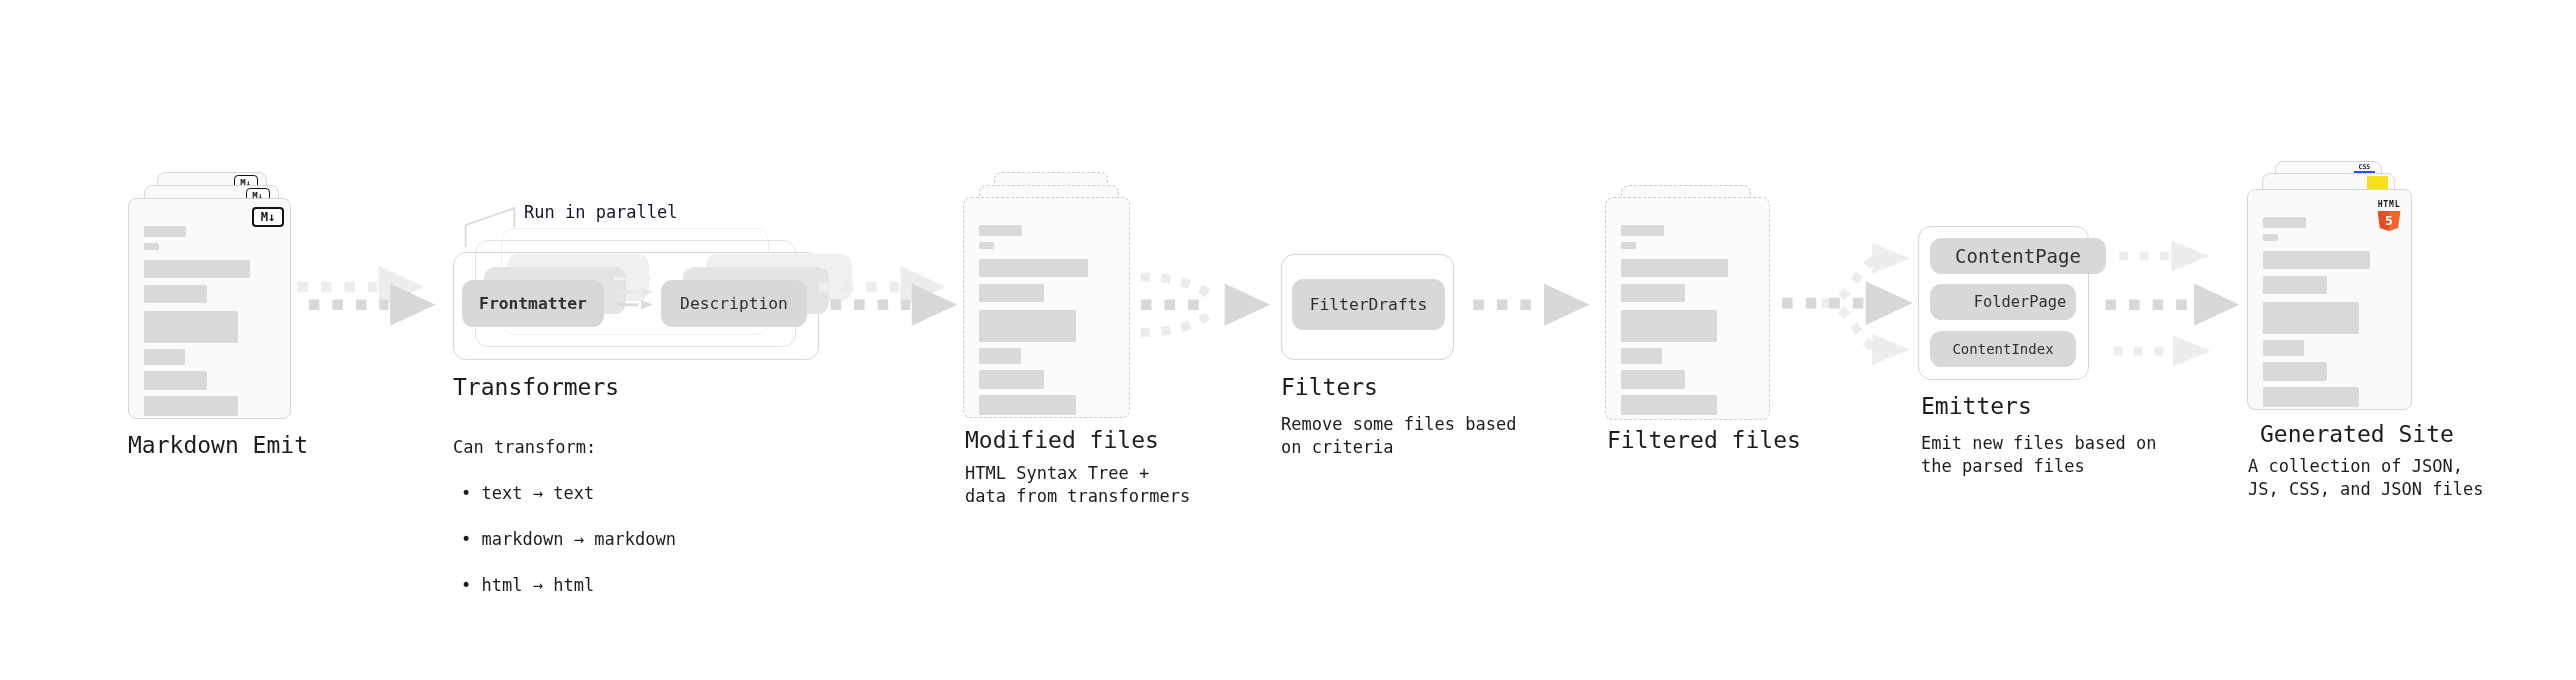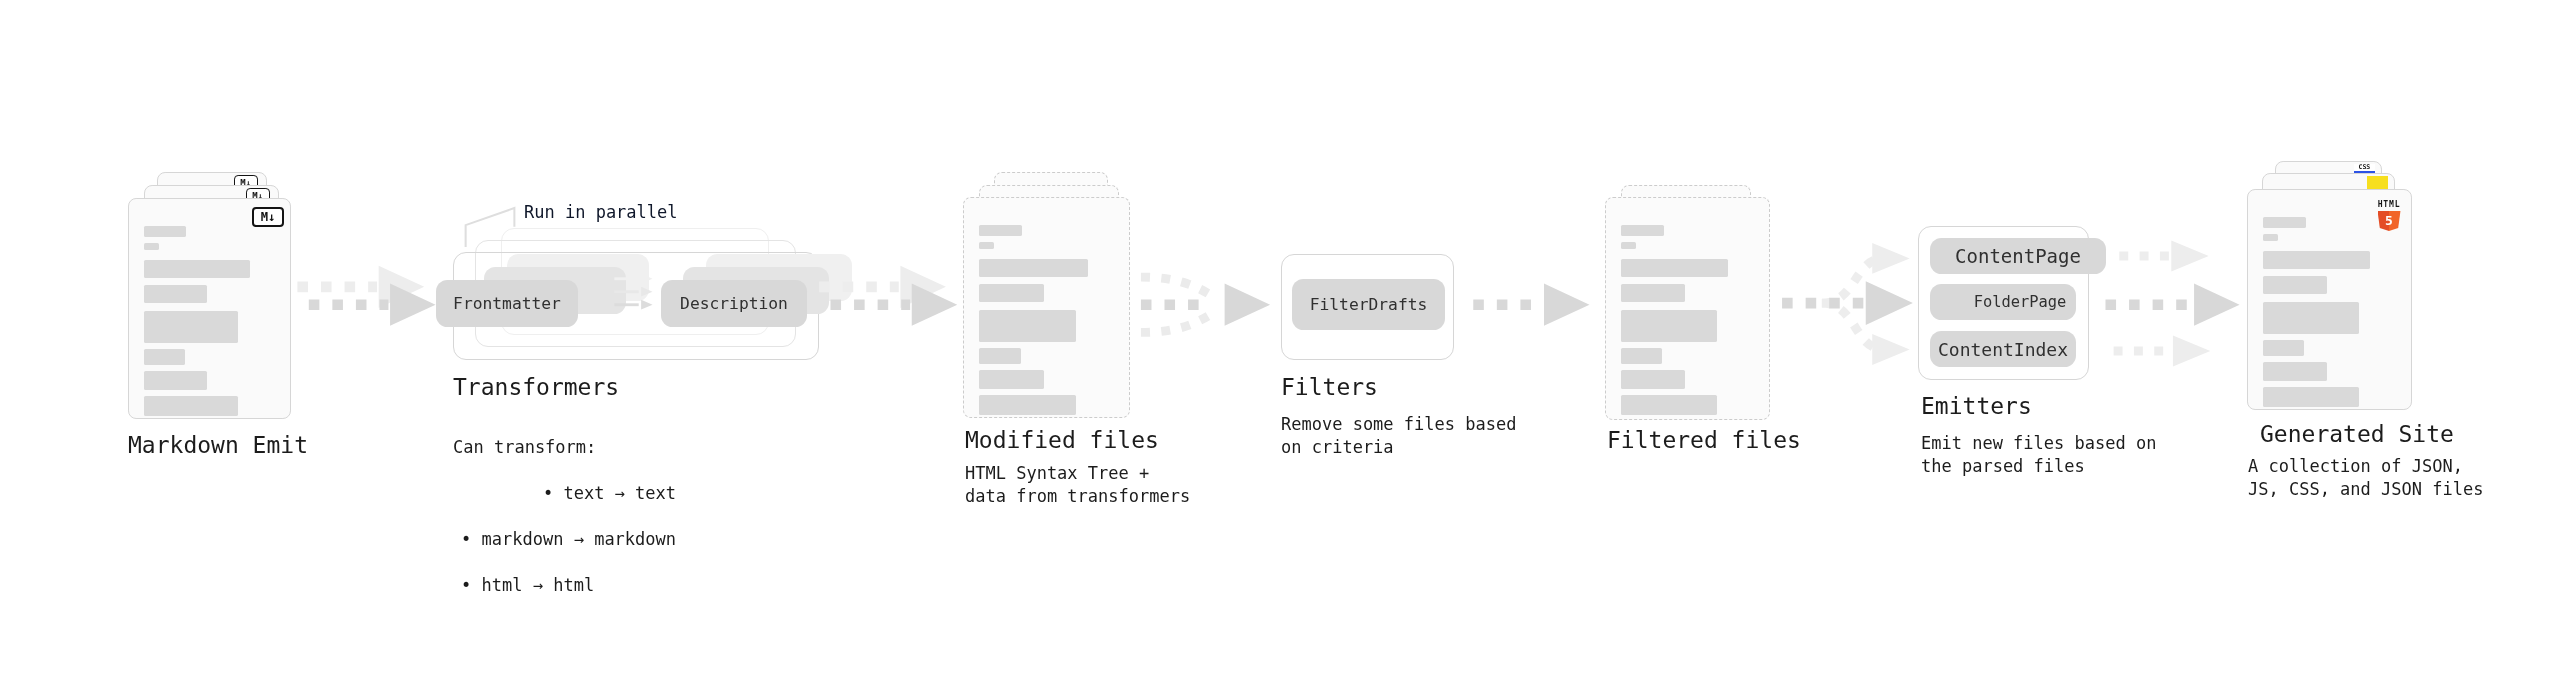--- a/index.html
+++ b/index.html
@@ -112,7 +112,7 @@
     <div class="pill ghost2" style="left:706px;top:254px;width:146px;height:47px;"></div>
     <div class="pill ghost1" style="left:484px;top:267px;width:142px;height:47px;"></div>
     <div class="pill ghost1" style="left:683px;top:267px;width:146px;height:47px;"></div>
-    <div class="pill" style="left:436px;top:280px;width:142px;height:47px;">Frontmatter</div>
+    <div class="pill" style="left:462px;top:280px;width:142px;height:47px;font-weight:bold;">Frontmatter</div>
     <div class="pill" style="left:661px;top:280px;width:146px;height:47px;">Description</div>
 
     <div class="stage-title" style="left:453px;top:374px;">Transformers</div>

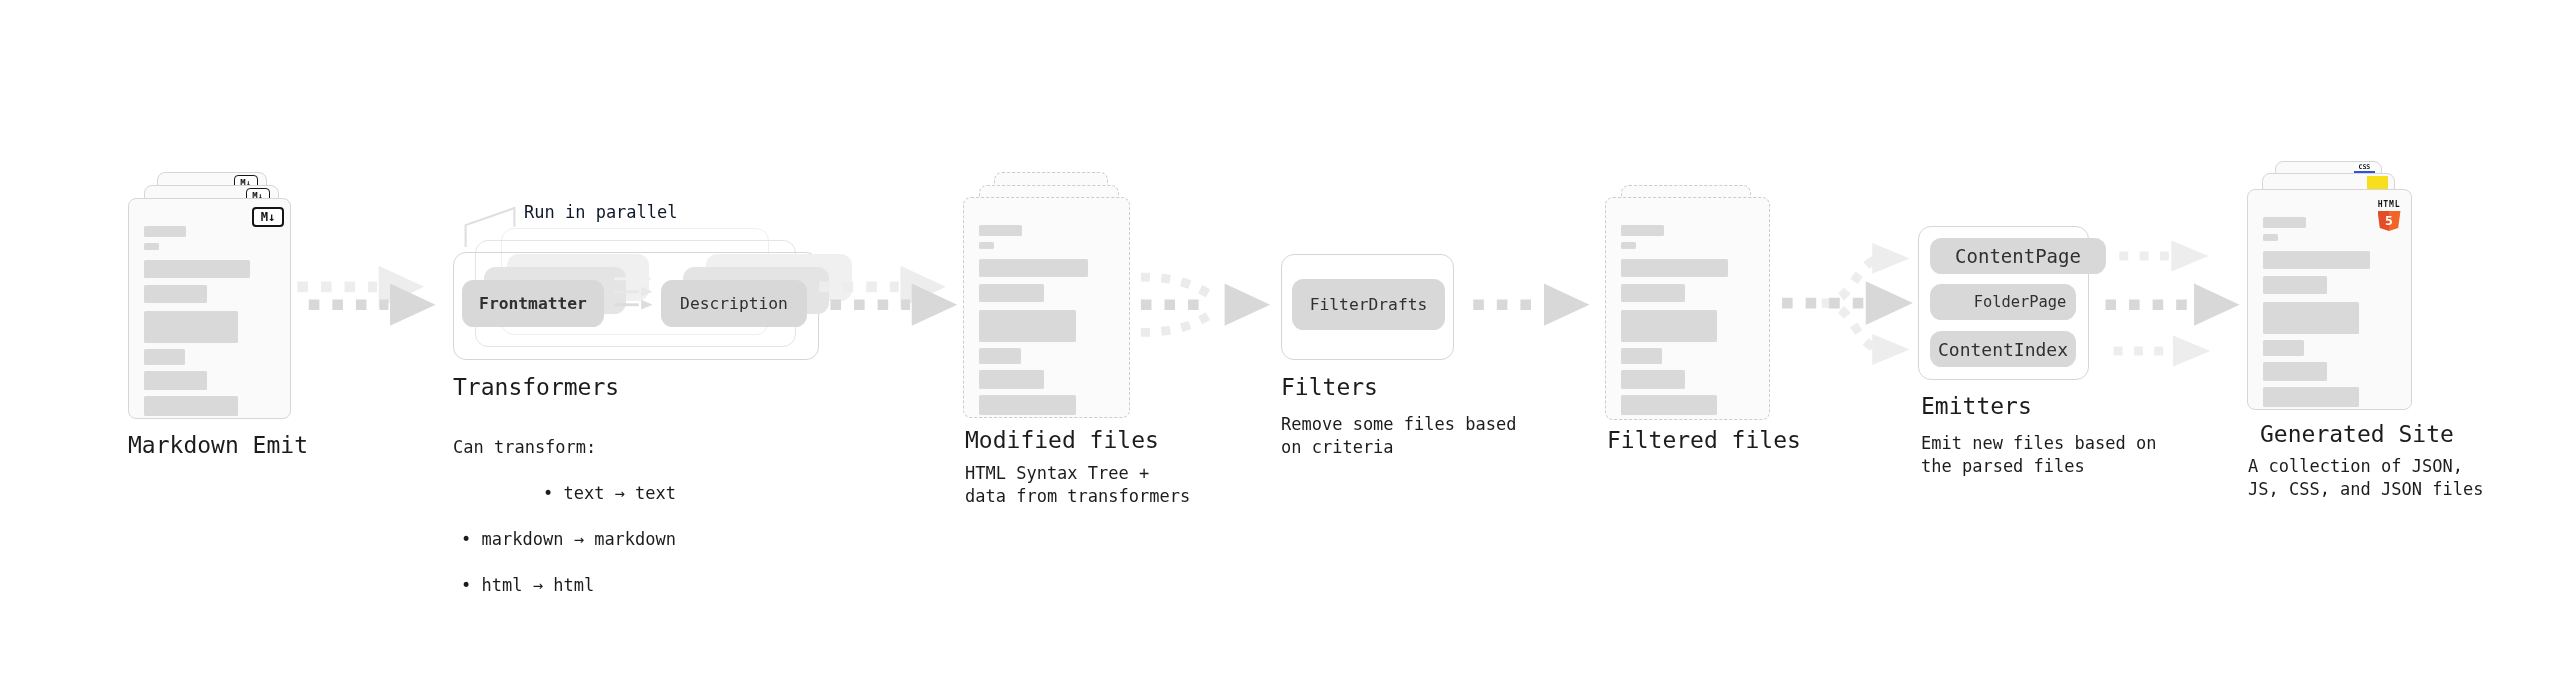--- a/index.html
+++ b/index.html
@@ -173,7 +173,7 @@
     <div class="card" style="left:1918px;top:226px;width:171px;height:154px;"></div>
     <div class="pill" style="left:1930px;top:238px;width:176px;height:36px;font-size:19px;">ContentPage</div>
     <div class="pill" style="left:1930px;top:284px;width:146px;height:36px;font-size:15.4px;padding-left:34px;">FolderPage</div>
-    <div class="pill" style="left:1930px;top:331px;width:146px;height:36px;font-size:18px;">ContentIndex</div>
+    <div class="pill" style="left:1930px;top:331px;width:146px;height:36px;font-size:14px;">ContentIndex</div>
     <div class="stage-title" style="left:1921px;top:393px;">Emitters</div>
     <div class="stage-desc" style="left:1921px;top:432px;">Emit new files based on
 the parsed files</div>

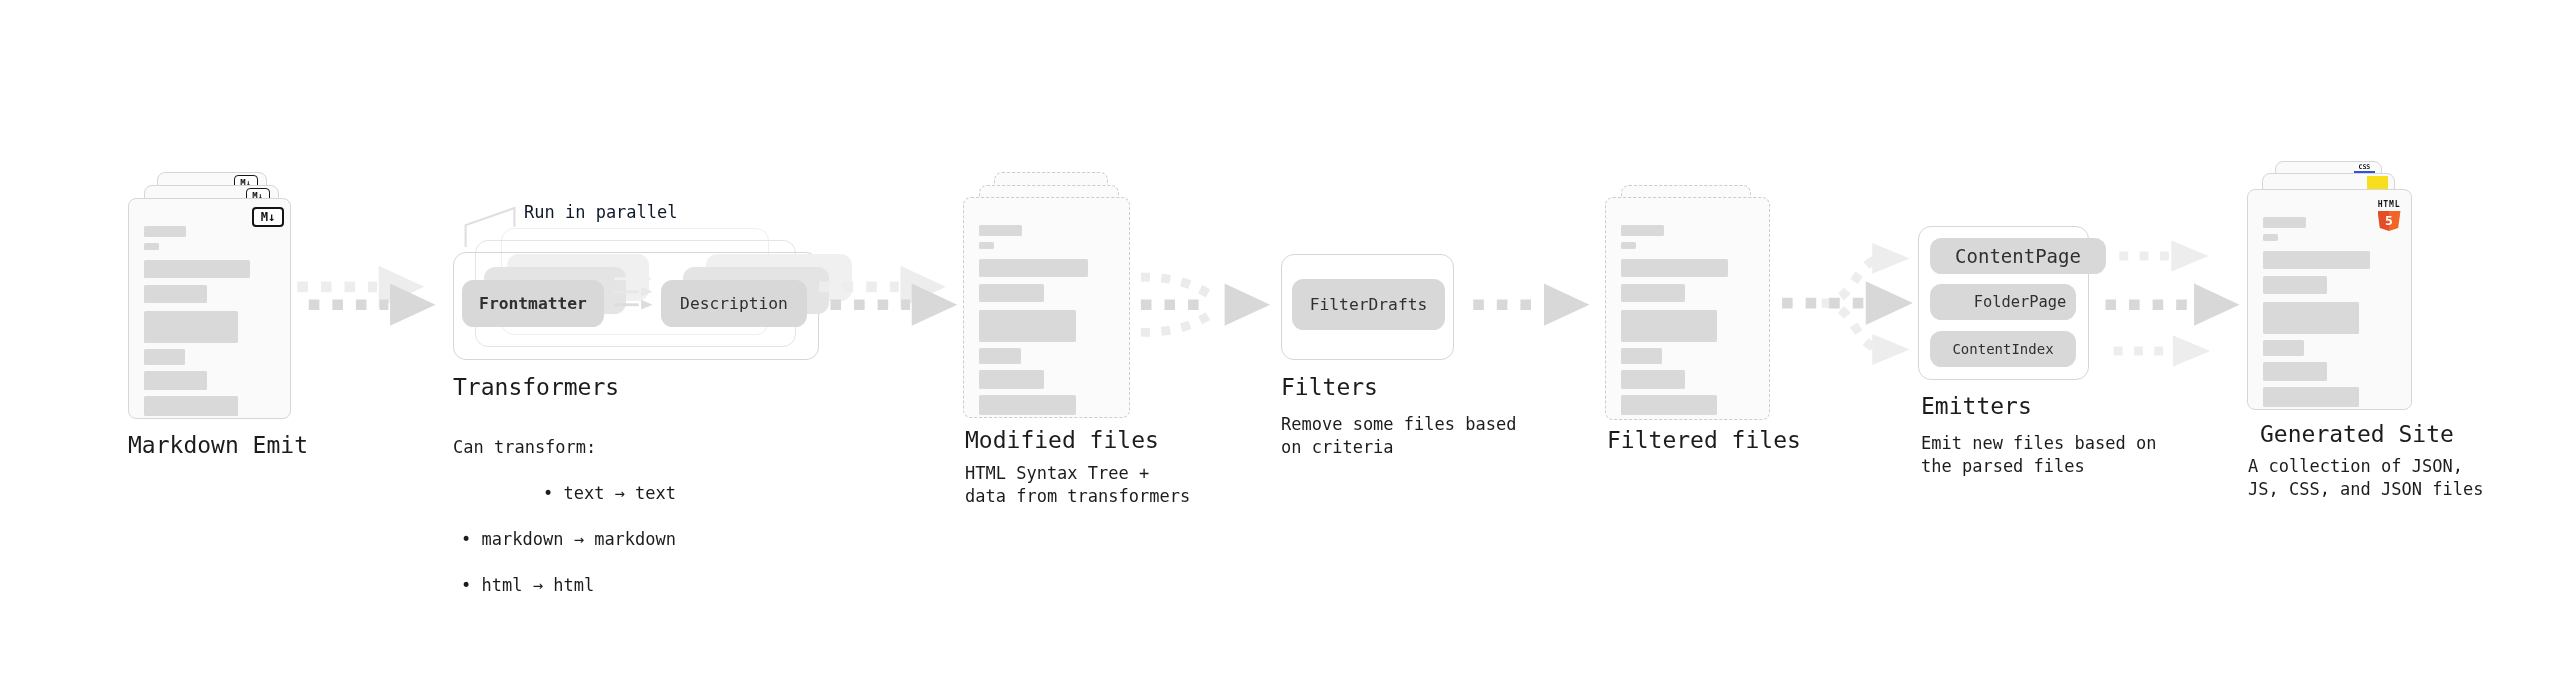--- a/index.html
+++ b/index.html
@@ -118,7 +118,7 @@
     <div class="stage-title" style="left:453px;top:374px;">Transformers</div>
     <div class="stage-desc" style="left:453px;top:413px;">
       <div>Can transform:</div>
-      <div style="padding-left:8.1px;text-align:right;">• text → text</div>
+      <div style="padding-left:8.1px;">• text → text</div>
       <div style="padding-left:8.1px;">• markdown → markdown</div>
       <div style="padding-left:8.1px;">• html → html</div>
     </div>

